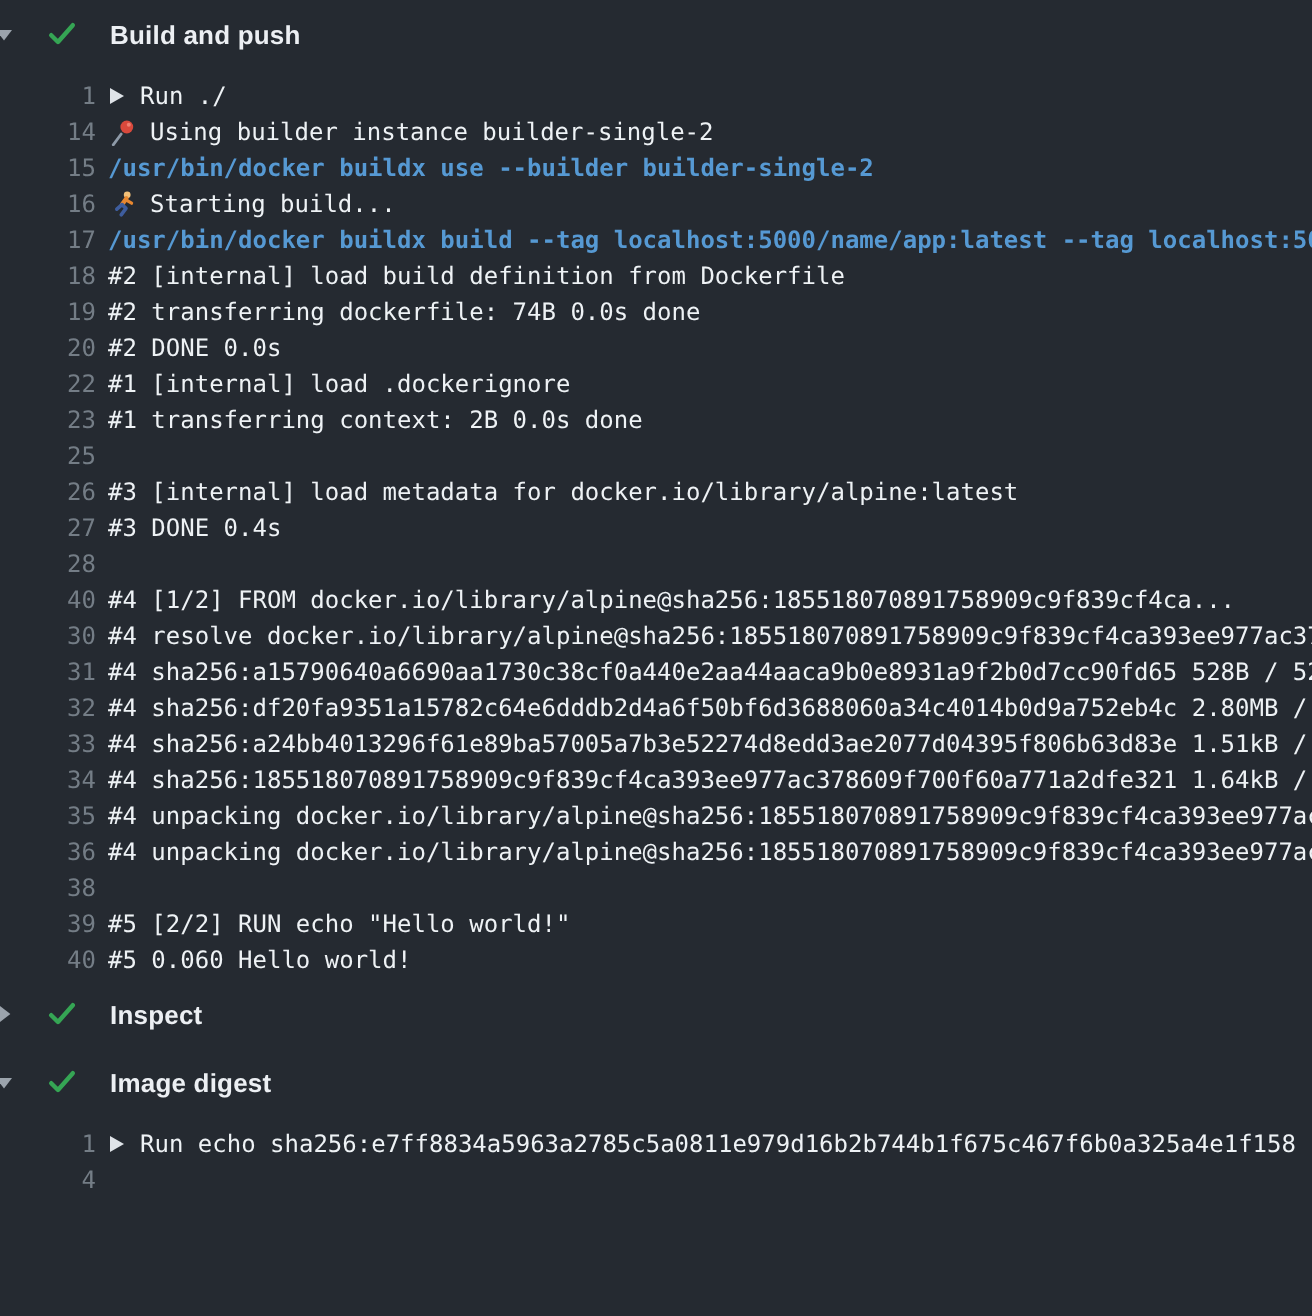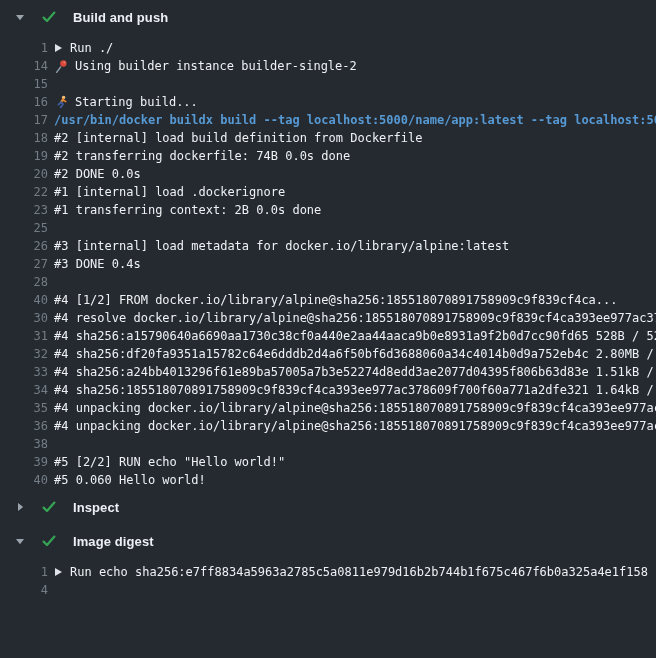--- a/index.html
+++ b/index.html
@@ -11,7 +11,7 @@
   .log-viewer{width:656px;height:658px;overflow:hidden;}
   .section-header{
     height:34px;display:flex;align-items:center;
-    padding-left:18px;cursor:pointer;
+    cursor:pointer;
   }
   .chevron-slot{width:11px;display:flex;align-items:center;justify-content:center;margin-right:15px;flex:none;}
   .check-slot{width:16px;display:flex;align-items:center;justify-content:center;margin-right:13px;flex:none;}

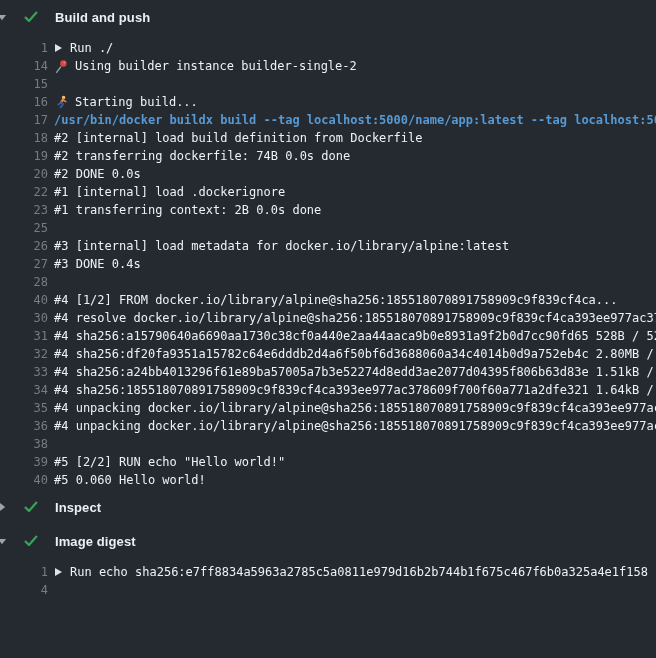--- a/index.html
+++ b/index.html
@@ -80,6 +80,7 @@
 
   <div class="log-line">
     <span class="line-number">15</span>
+    <span class="line-content"><span class="line-text command">/usr/bin/docker buildx use --builder builder-single-2</span></span>
   </div>
 
   <div class="log-line">

